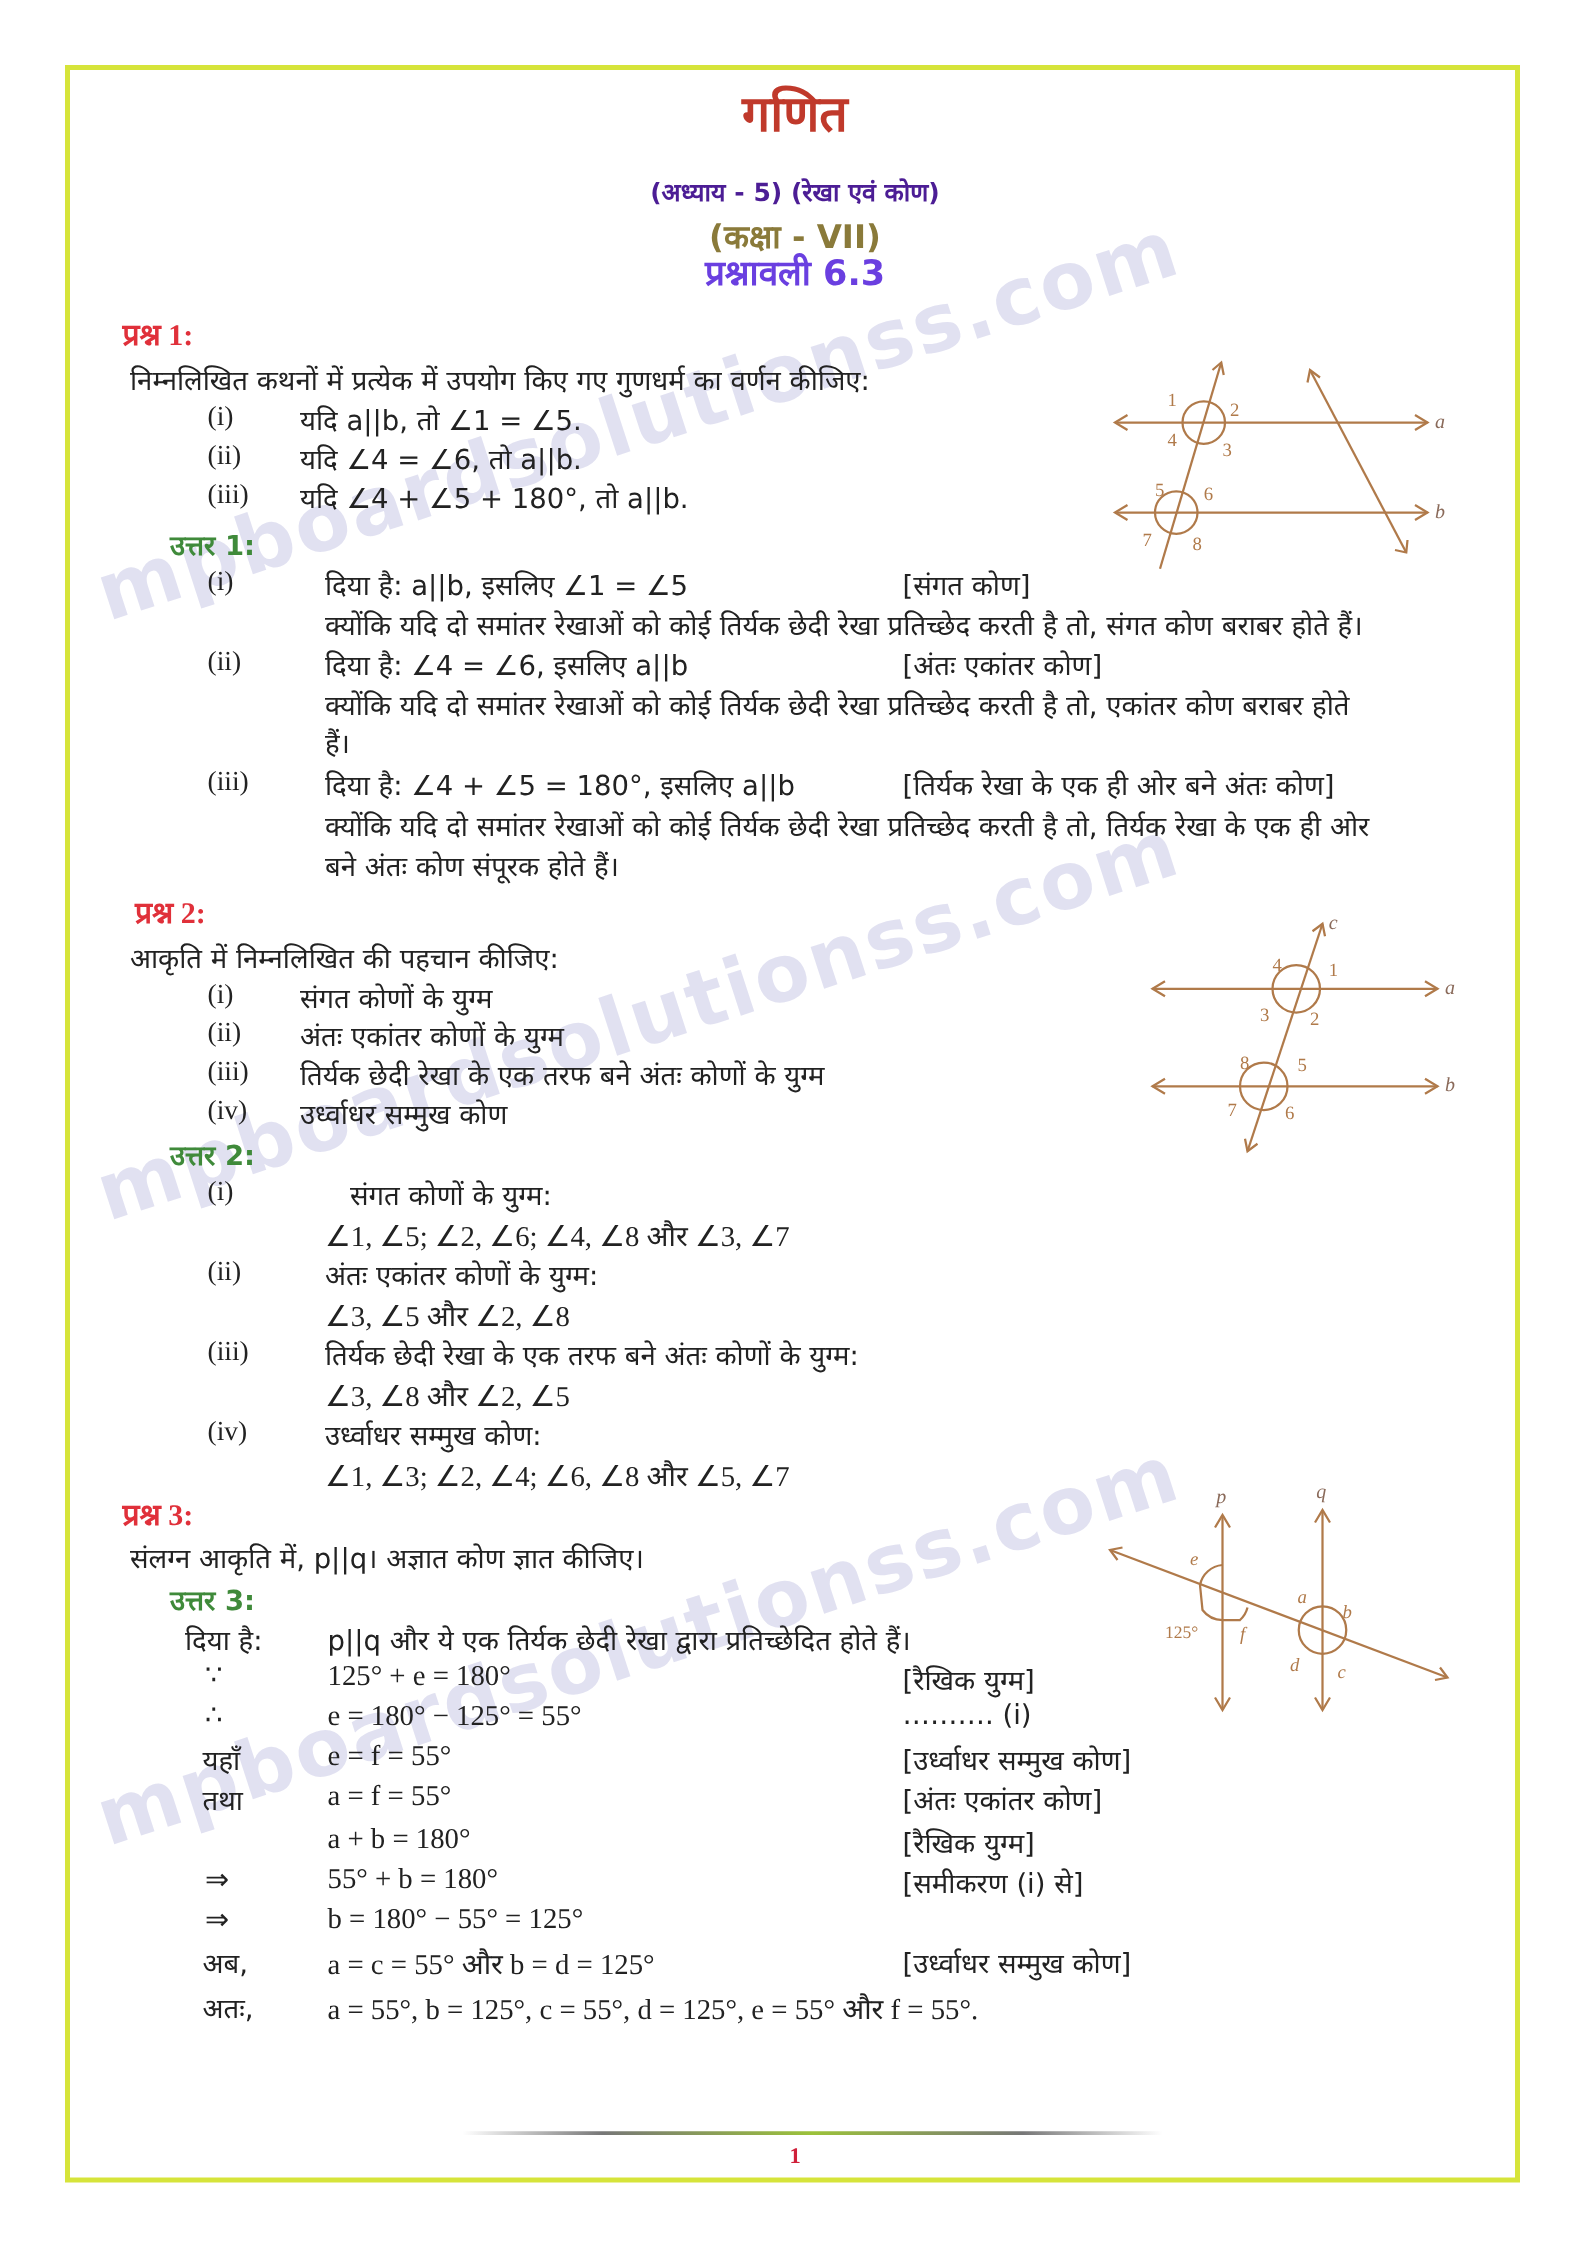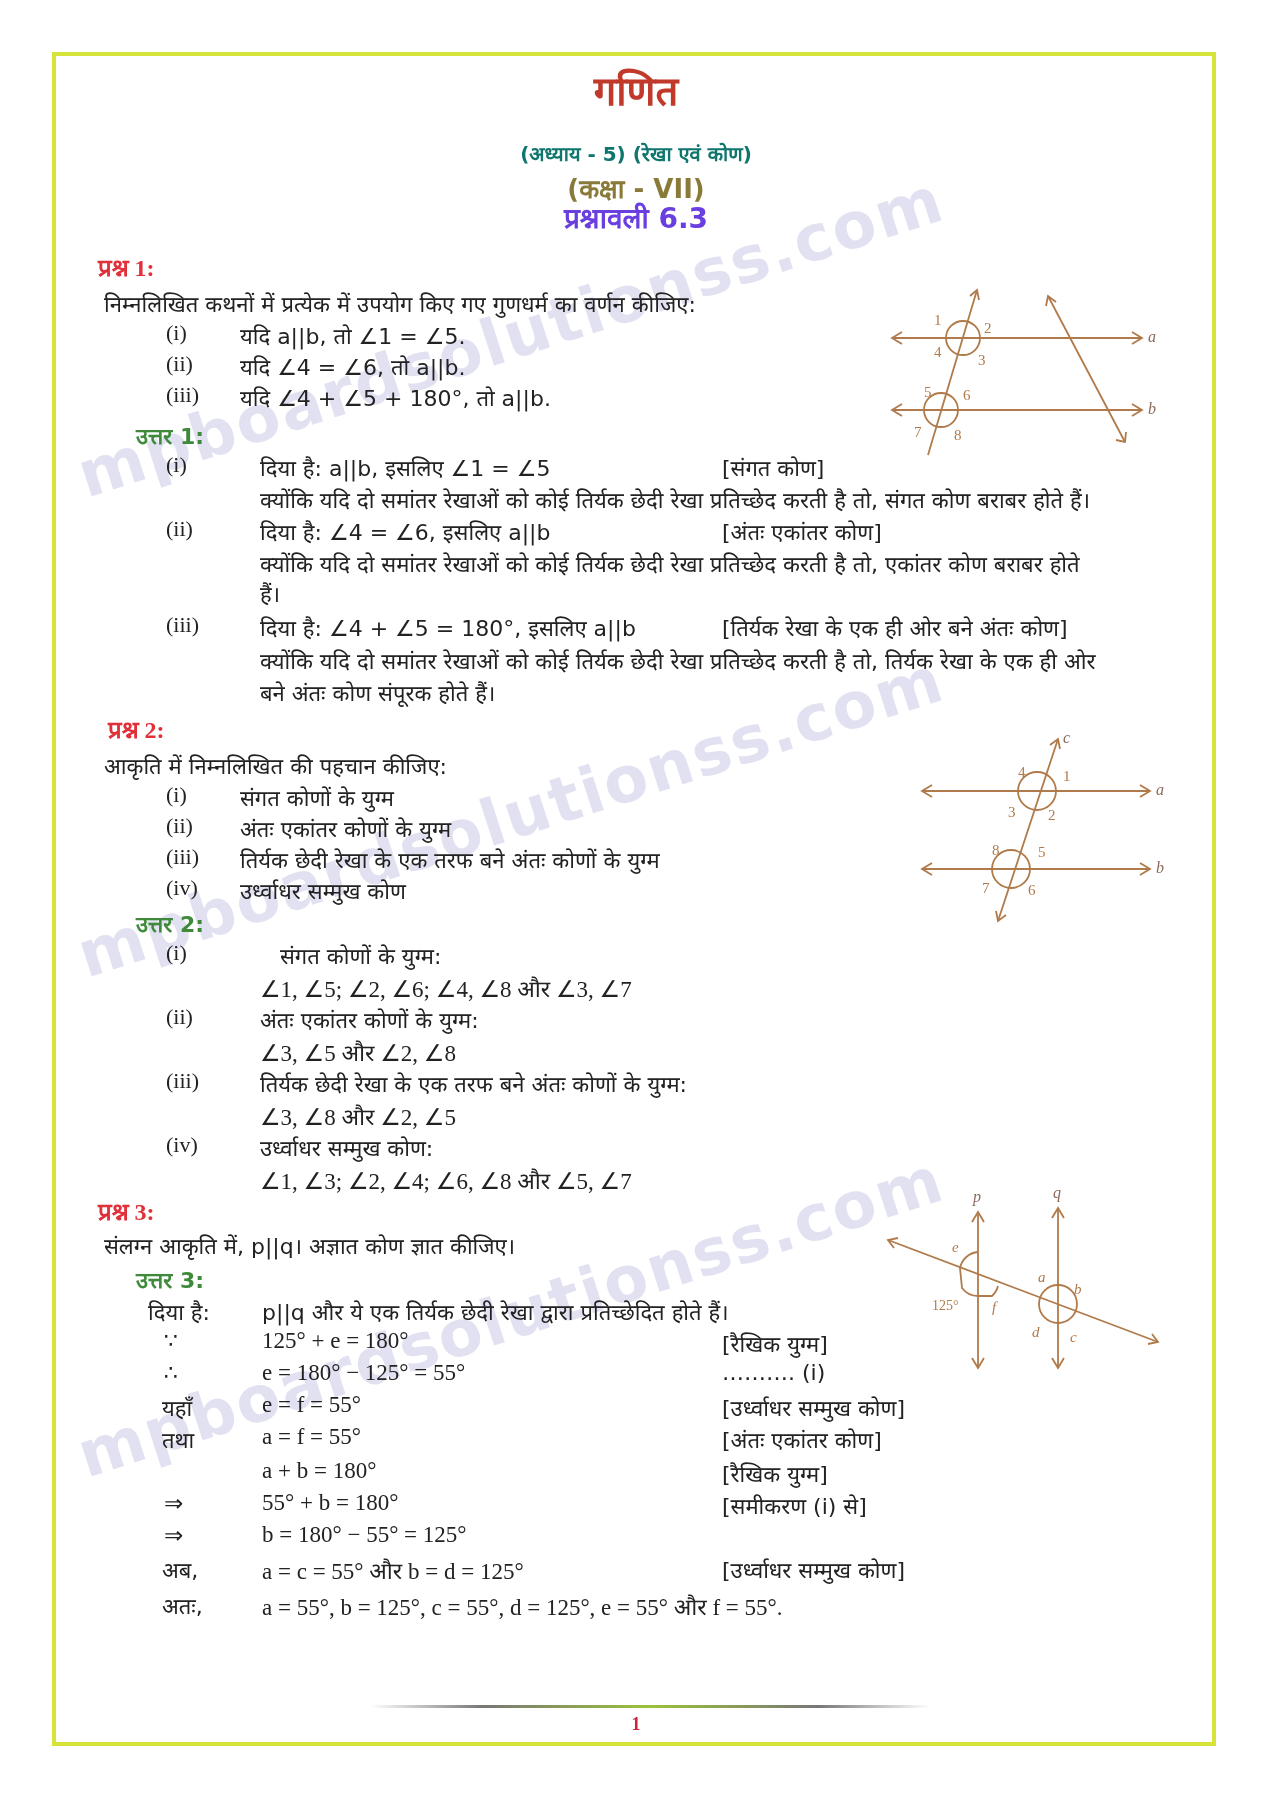--- a/index.html
+++ b/index.html
@@ -10,7 +10,7 @@
   .abs { position: absolute; white-space: nowrap; }
   .title { left: 0; width: 1272px; top: 62px; text-align: center; font-size: 40px; font-weight: bold;
            color: #c0392b; font-family: "DejaVu Sans", sans-serif; }
-  .chapter { left: 0; width: 1272px; top: 140px; text-align: center; font-size: 20px; color: #0f766e;
+  .chapter { left: 0; width: 1272px; top: 140px; text-align: center; font-size: 20px; color: #4c1d95;
              font-family: "DejaVu Sans", sans-serif; font-weight: bold; }
   .class { left: 0; width: 1272px; top: 170px; text-align: center; font-size: 26px; color: #8a7a3a;
            font-family: "DejaVu Sans", sans-serif; font-weight: bold; }

